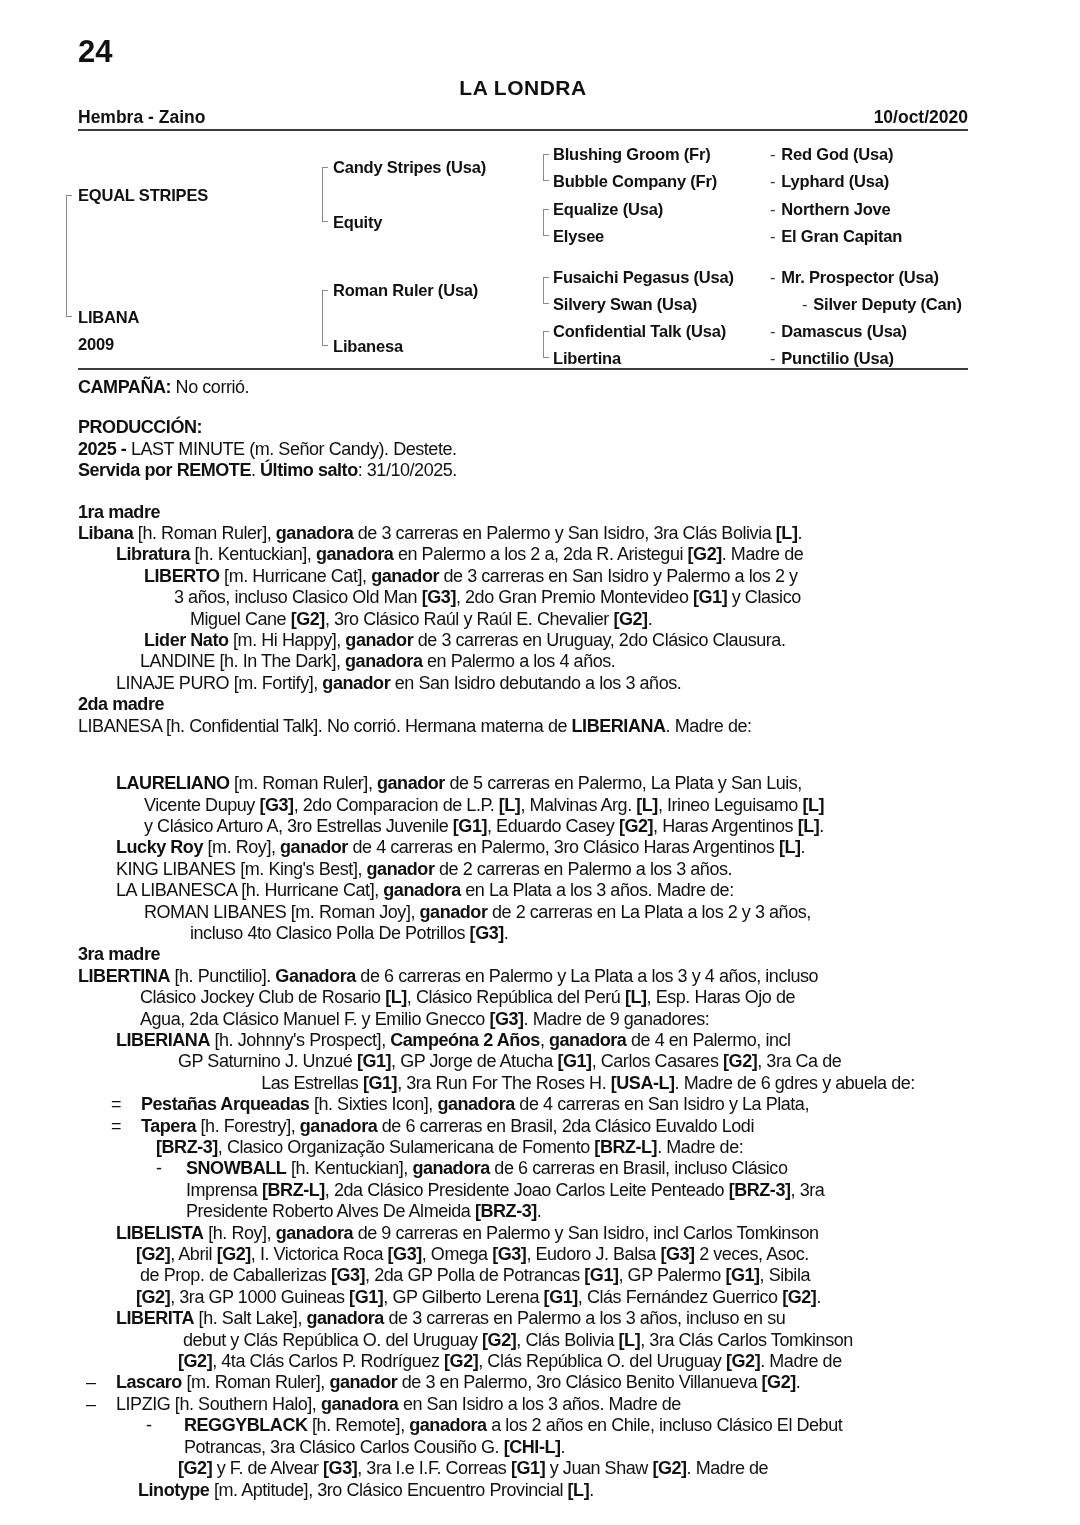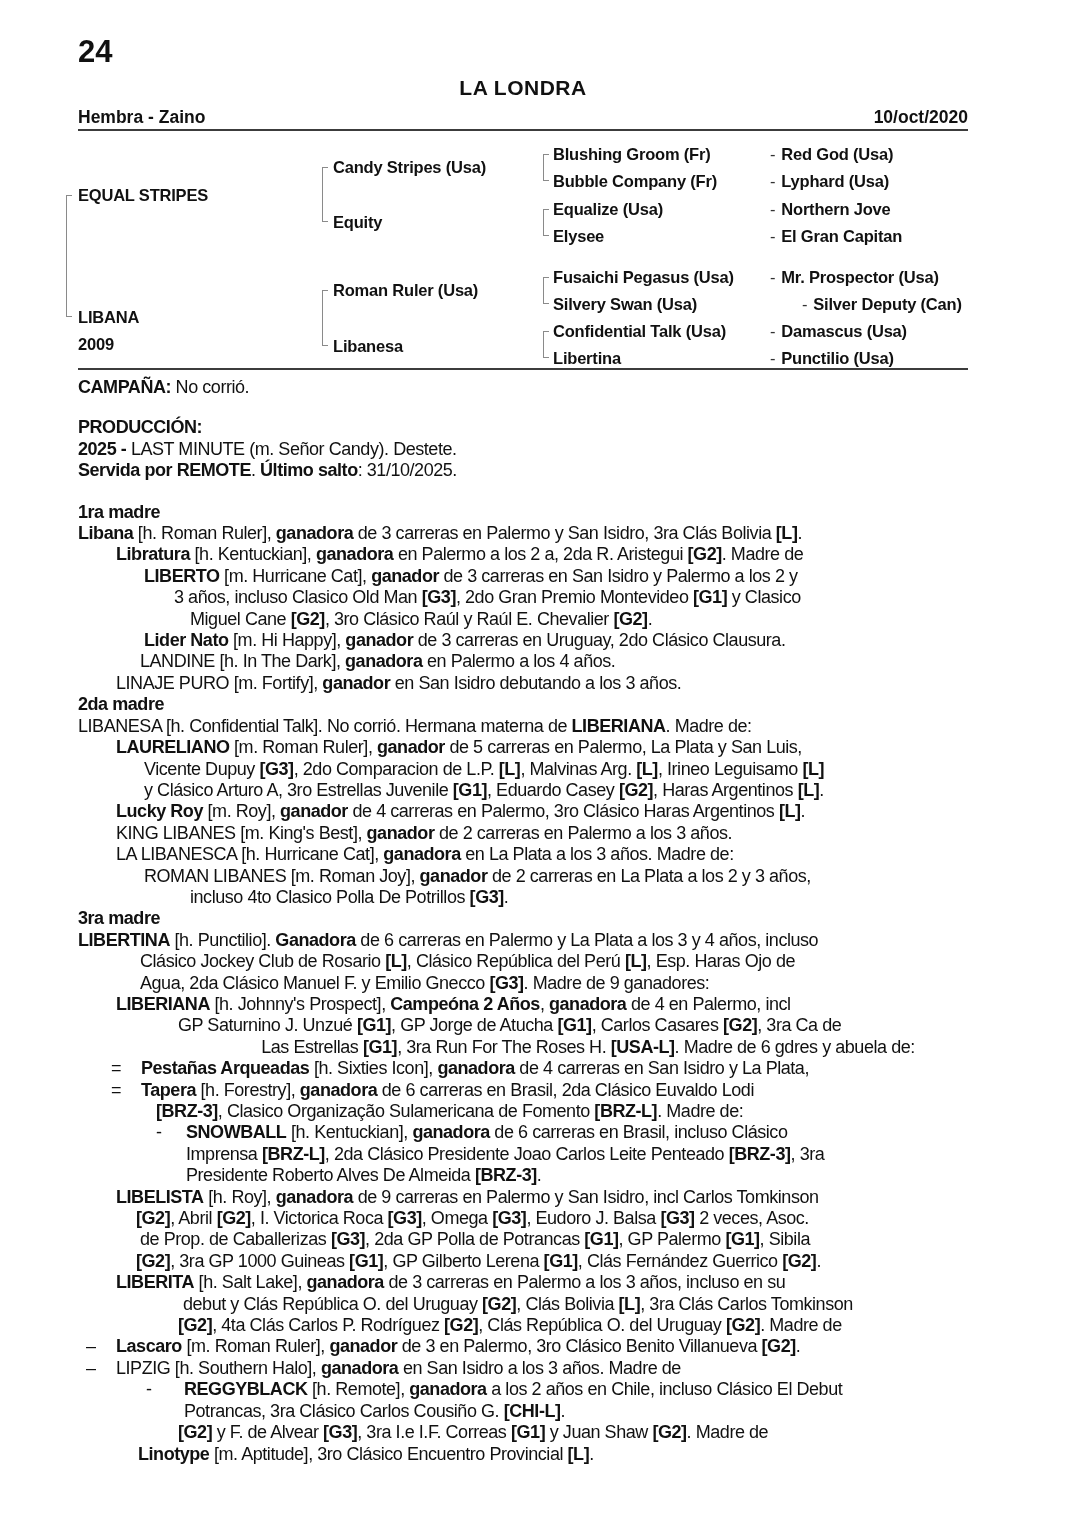--- a/index.html
+++ b/index.html
@@ -101,7 +101,7 @@
       <div class="block-family">
         <div class="ln hdr"><span class="b">2da madre</span></div>
         <div class="ln"><span>LIBANESA [h. Confidential Talk]. No corrió. Hermana materna de </span><span class="b">LIBERIANA</span><span>. Madre de:</span></div>
-        <div class="ln" style="padding-left: 38px;"><span class="b">LAURELIANO</span><span> [m. Roman Ruler], </span><span class="b">ganador</span><span> de 5 carreras en Palermo, La Plata y San Luis,</span></div>
+        <div class="ln" style="padding-left: 38px; margin-top: 36px;"><span class="b">LAURELIANO</span><span> [m. Roman Ruler], </span><span class="b">ganador</span><span> de 5 carreras en Palermo, La Plata y San Luis,</span></div>
         <div class="ln" style="padding-left: 66px;"><span>Vicente Dupuy </span><span class="b">[G3]</span><span>, 2do Comparacion de L.P. </span><span class="b">[L]</span><span>, Malvinas Arg. </span><span class="b">[L]</span><span>, Irineo Leguisamo </span><span class="b">[L]</span></div>
         <div class="ln" style="padding-left: 66px;"><span>y Clásico Arturo A, 3ro Estrellas Juvenile </span><span class="b">[G1]</span><span>, Eduardo Casey </span><span class="b">[G2]</span><span>, Haras Argentinos </span><span class="b">[L]</span><span>.</span></div>
         <div class="ln" style="padding-left: 38px;"><span class="b">Lucky Roy</span><span> [m. Roy], </span><span class="b">ganador</span><span> de 4 carreras en Palermo, 3ro Clásico Haras Argentinos </span><span class="b">[L]</span><span>.</span></div>

